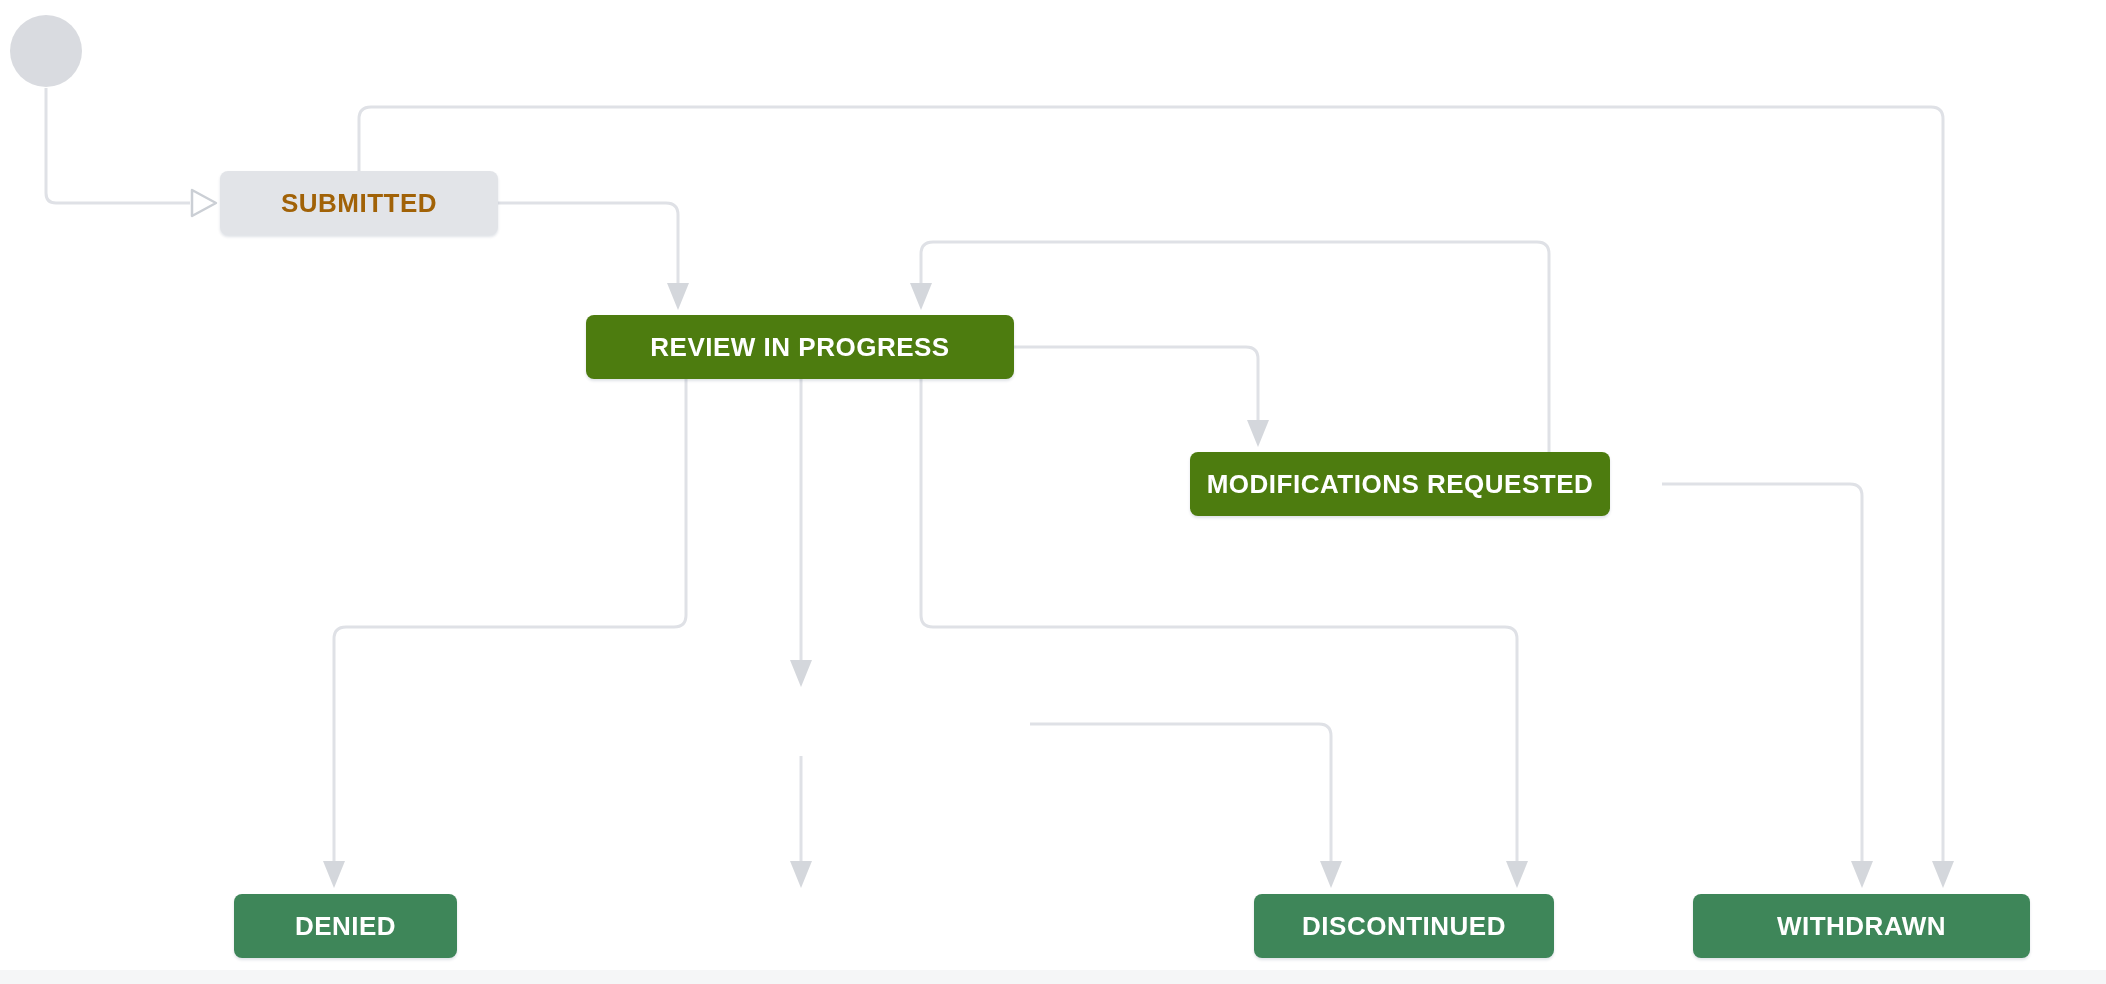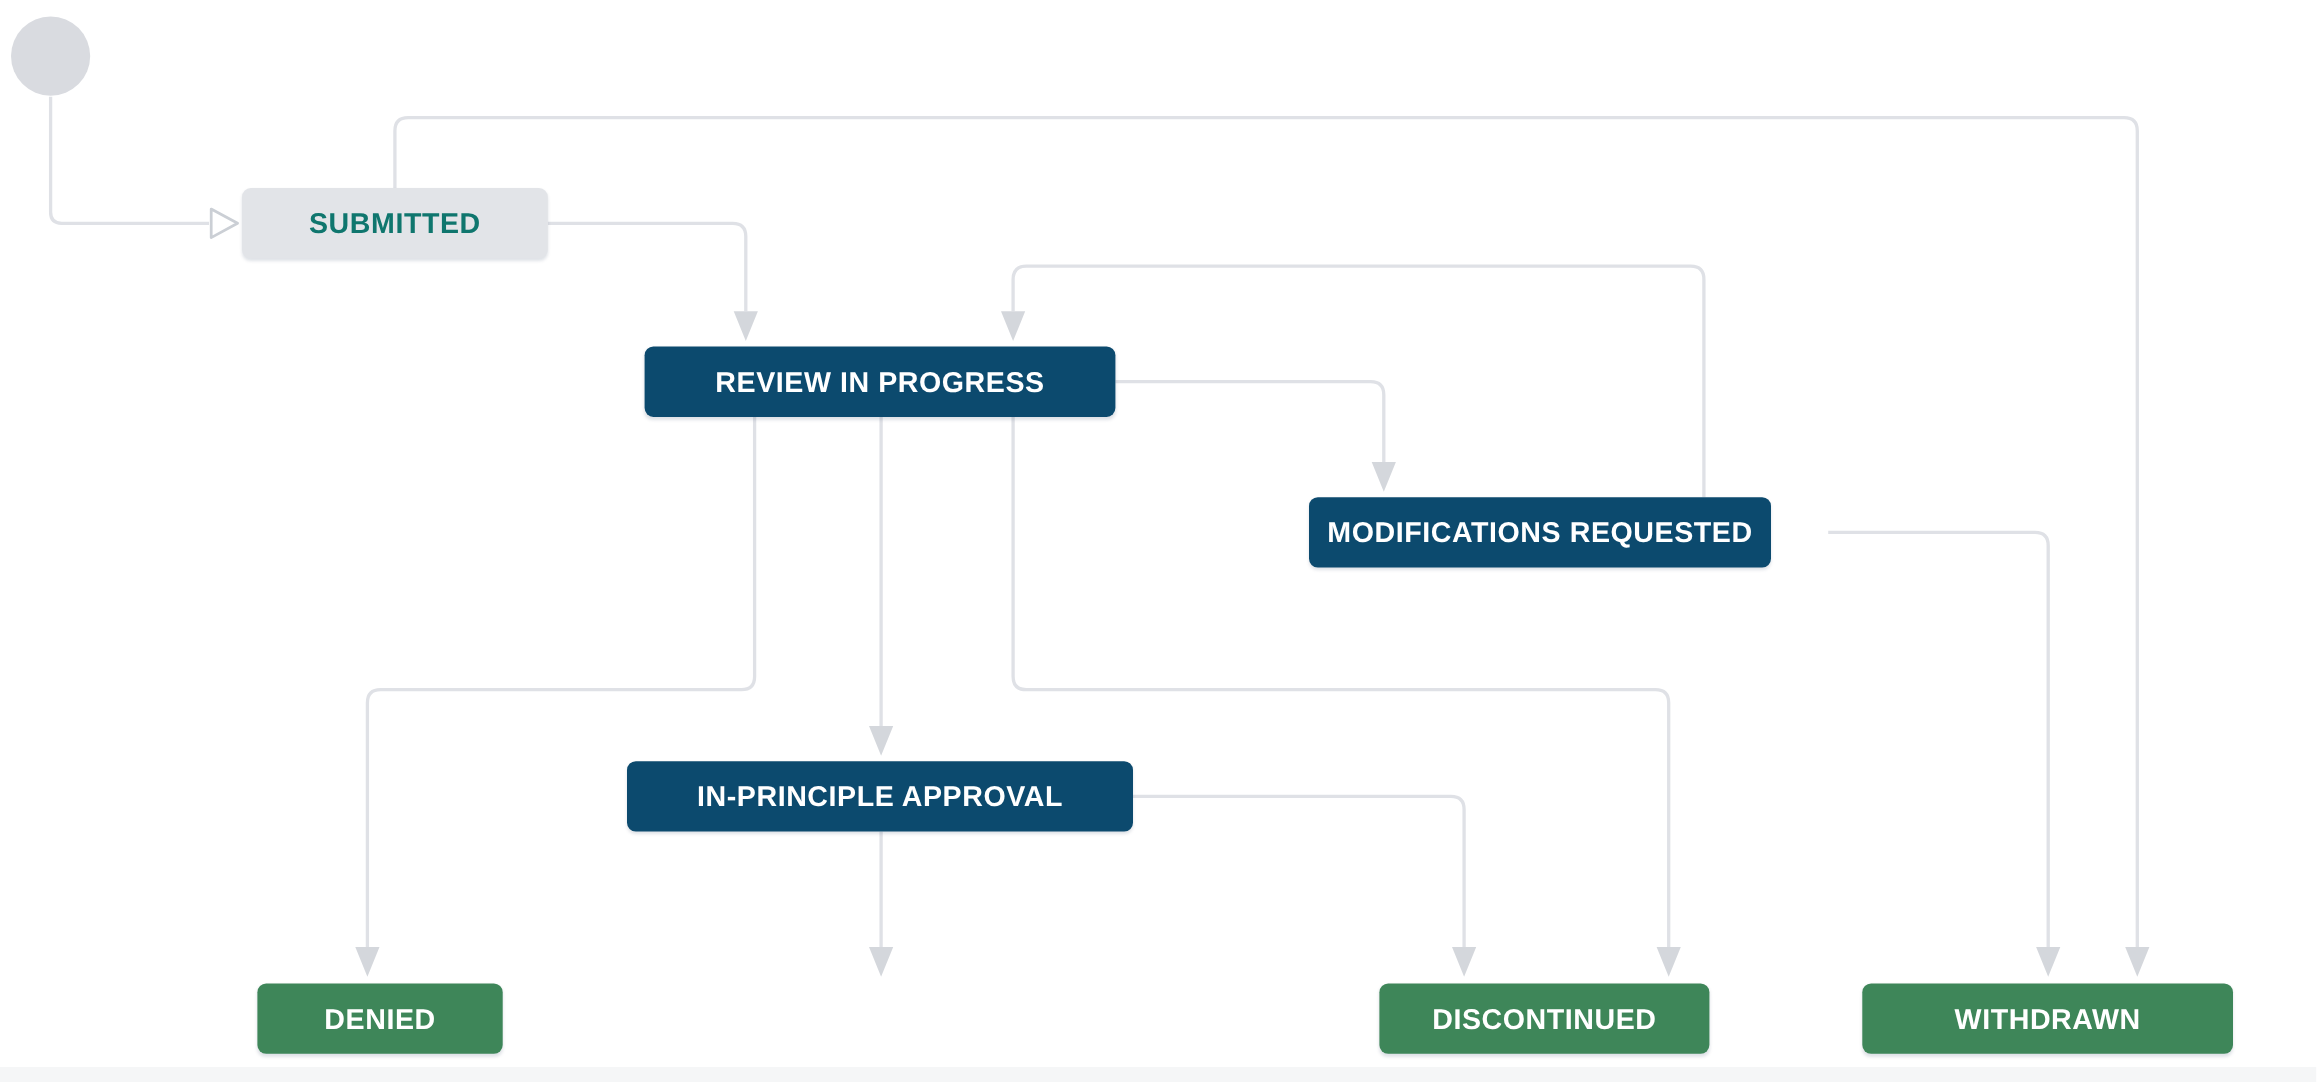--- a/index.html
+++ b/index.html
@@ -39,7 +39,7 @@
   }
   .node-todo {
     background: #E2E4E8;
-    color: #0f766e;
+    color: #a16207;
   }
   .node-inprogress {
     background: #0c4a6e;

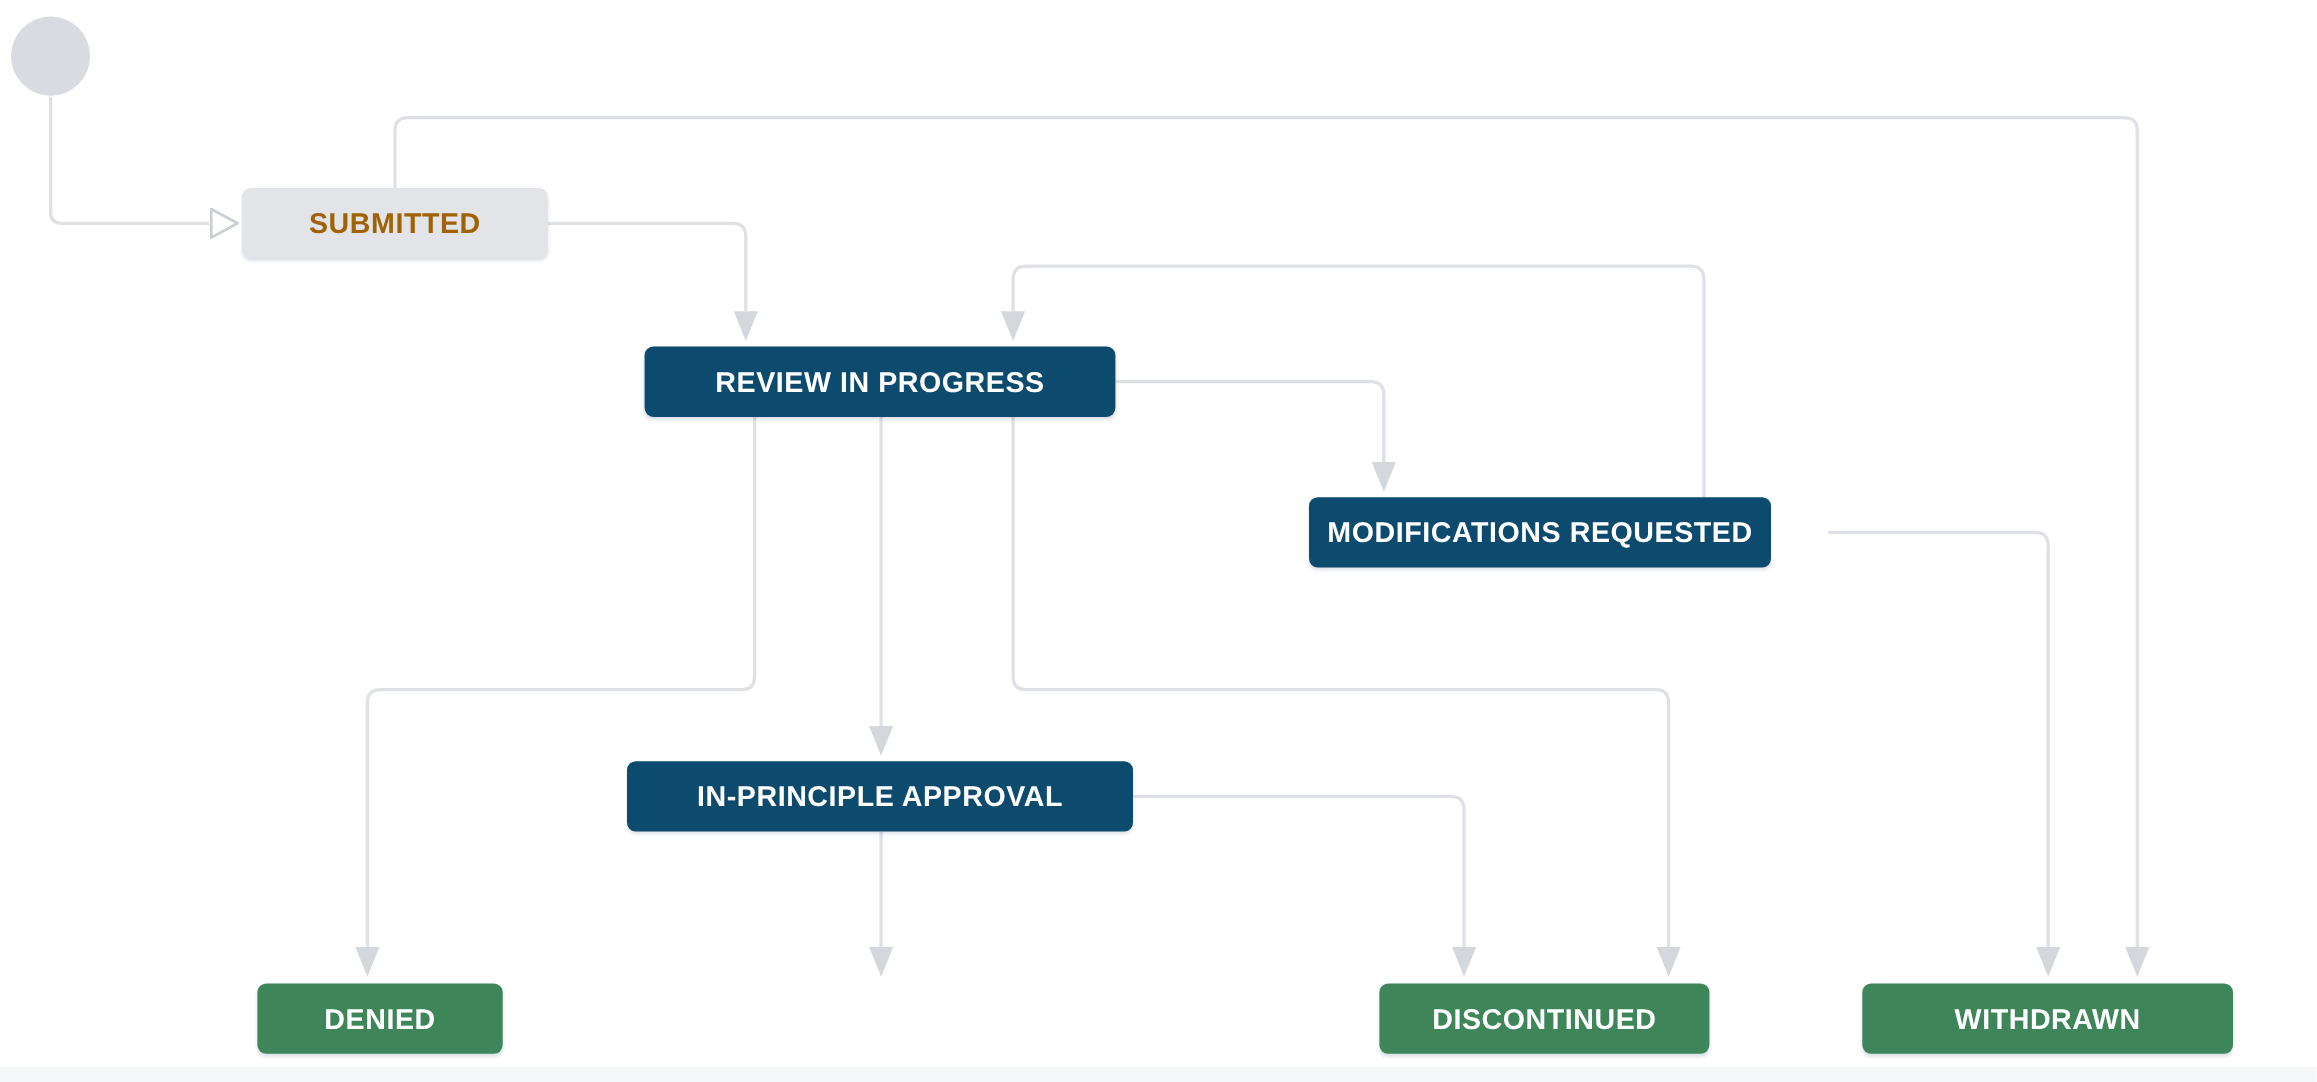--- a/index.html
+++ b/index.html
@@ -42,7 +42,7 @@
     color: #a16207;
   }
   .node-inprogress {
-    background: #0c4a6e;
+    background: #4d7c0f;
     color: #ffffff;
   }
   .node-done {

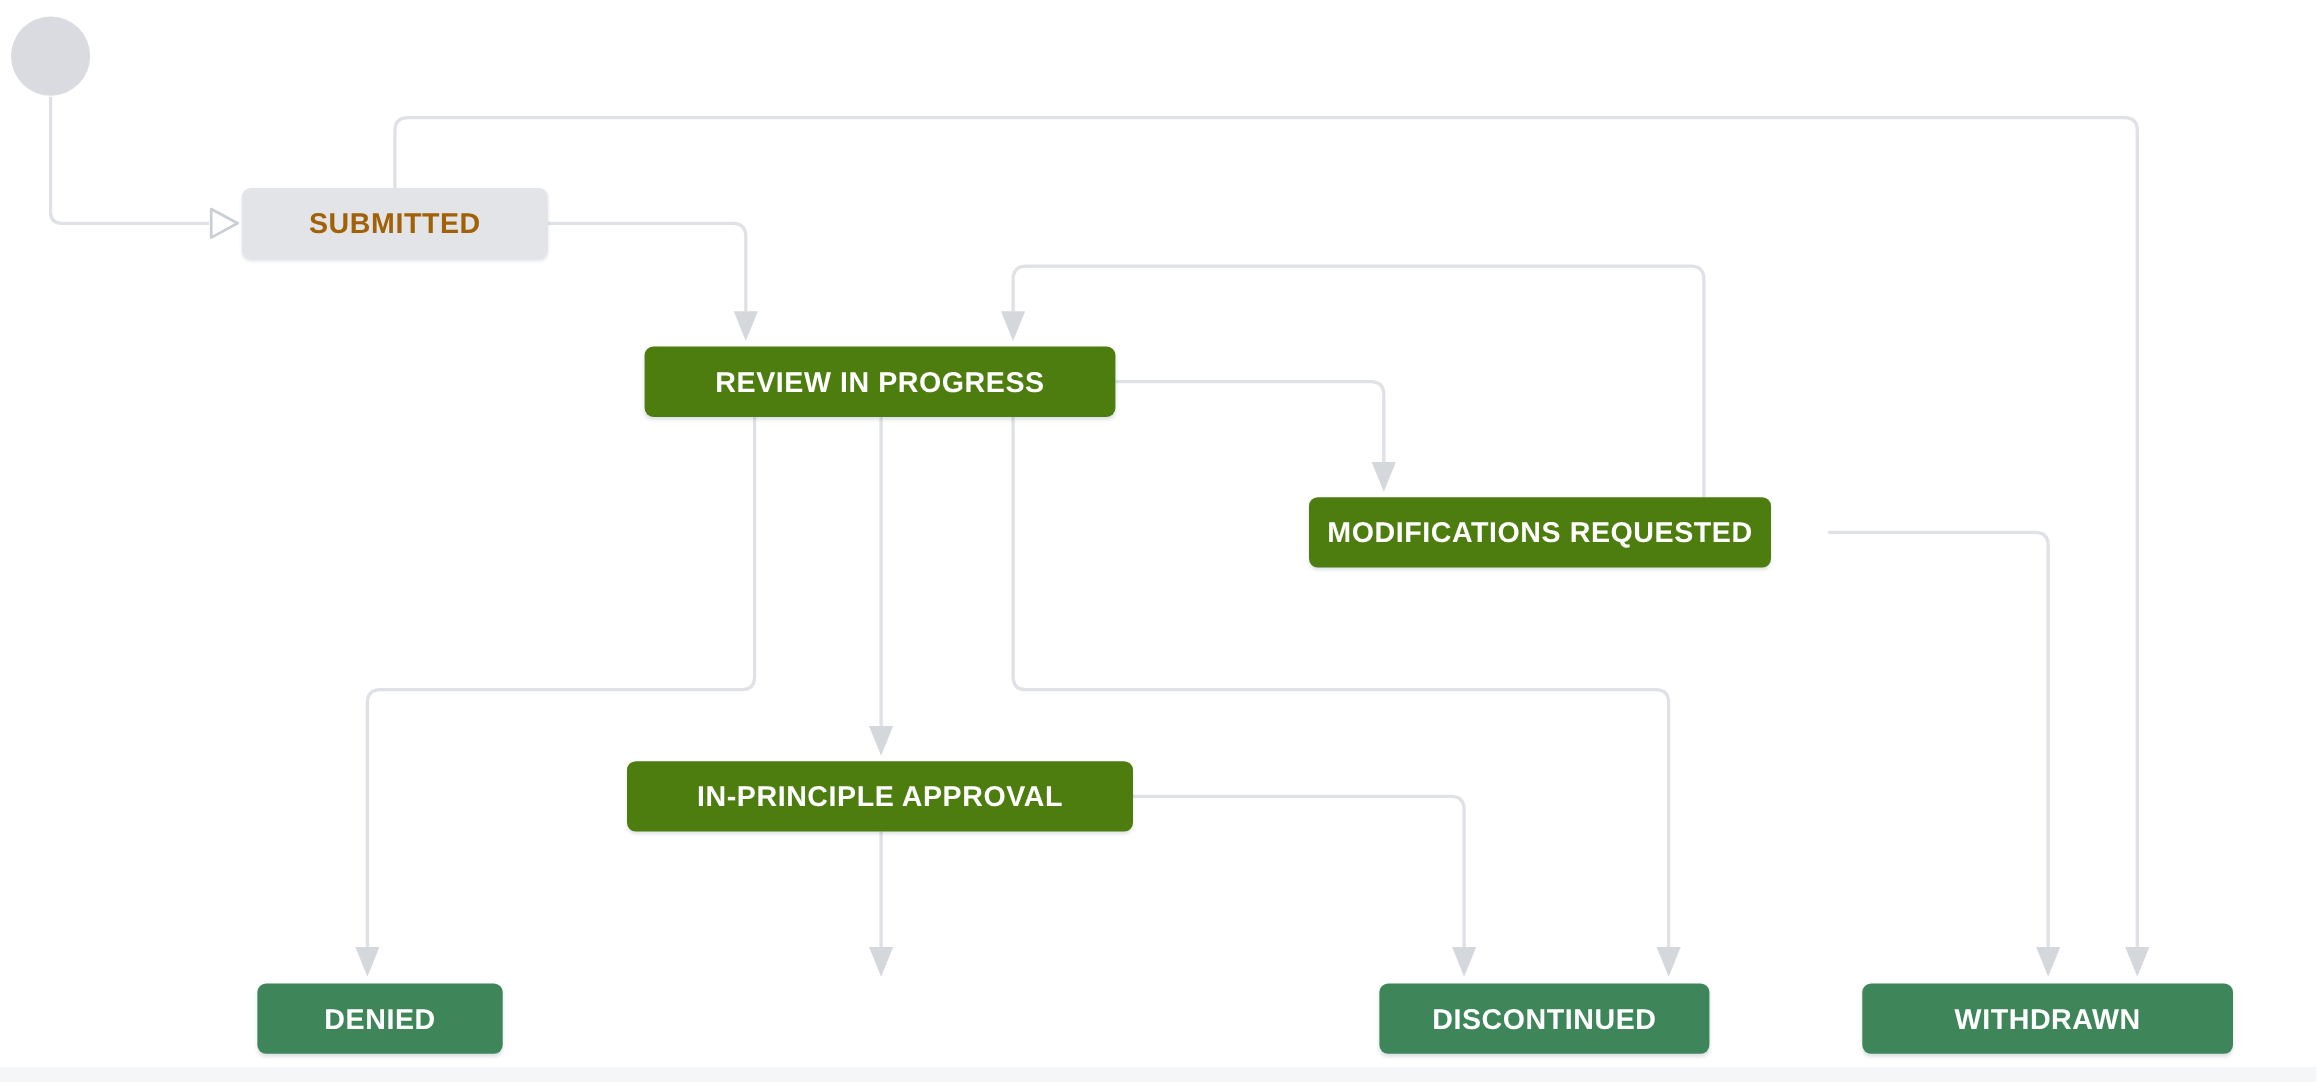--- a/index.html
+++ b/index.html
@@ -123,7 +123,6 @@
 
   <div class="node node-inprogress" style="left:1190px; top:452px; width:420px;">MODIFICATIONS REQUESTED</div>
 
-  <div class="node node-inprogress" style="left:570px; top:692px; width:460px;">IN-PRINCIPLE APPROVAL</div>
 
   <div class="node node-done" style="left:234px; top:894px; width:223px;">DENIED</div>
 

